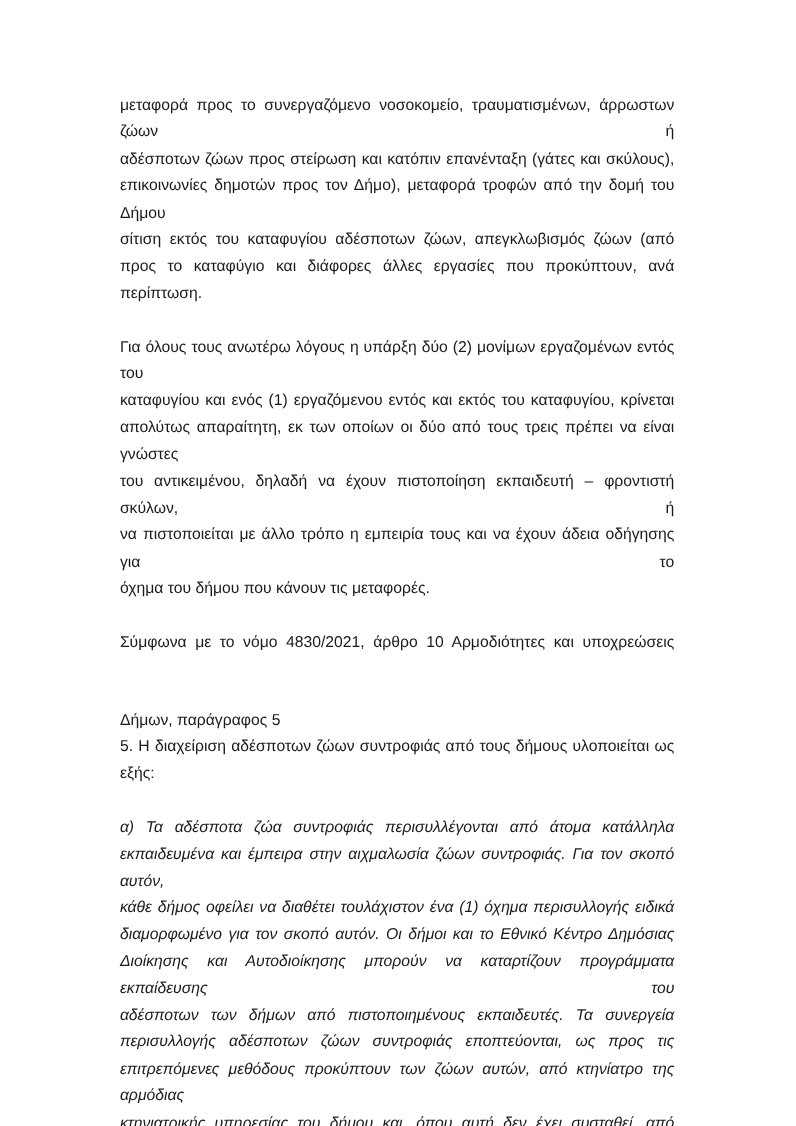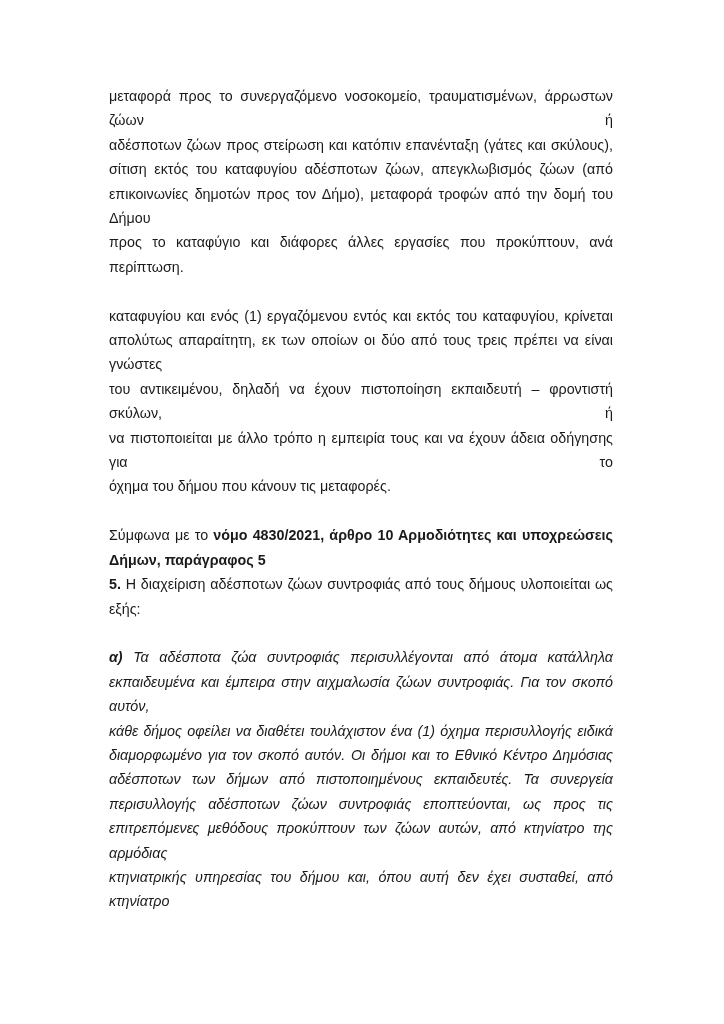--- a/index.html
+++ b/index.html
@@ -41,8 +41,8 @@
   <div class="para">
     <span class="line">μεταφορά προς το συνεργαζόμενο νοσοκομείο, τραυματισμένων, άρρωστων ζώων ή</span>
     <span class="line">αδέσποτων ζώων προς στείρωση και κατόπιν επανένταξη (γάτες και σκύλους),</span>
+    <span class="line">επικοινωνίες δημοτών προς τον Δήμο), μεταφορά τροφών από την δομή του Δήμου</span>
     <span class="line">σίτιση εκτός του καταφυγίου αδέσποτων ζώων, απεγκλωβισμός ζώων (από</span>
-    <span class="line">επικοινωνίες δημοτών προς τον Δήμο), μεταφορά τροφών από την δομή του Δήμου</span>
     <span class="line end">προς το καταφύγιο και διάφορες άλλες εργασίες που προκύπτουν, ανά περίπτωση.</span>
   </div>
 

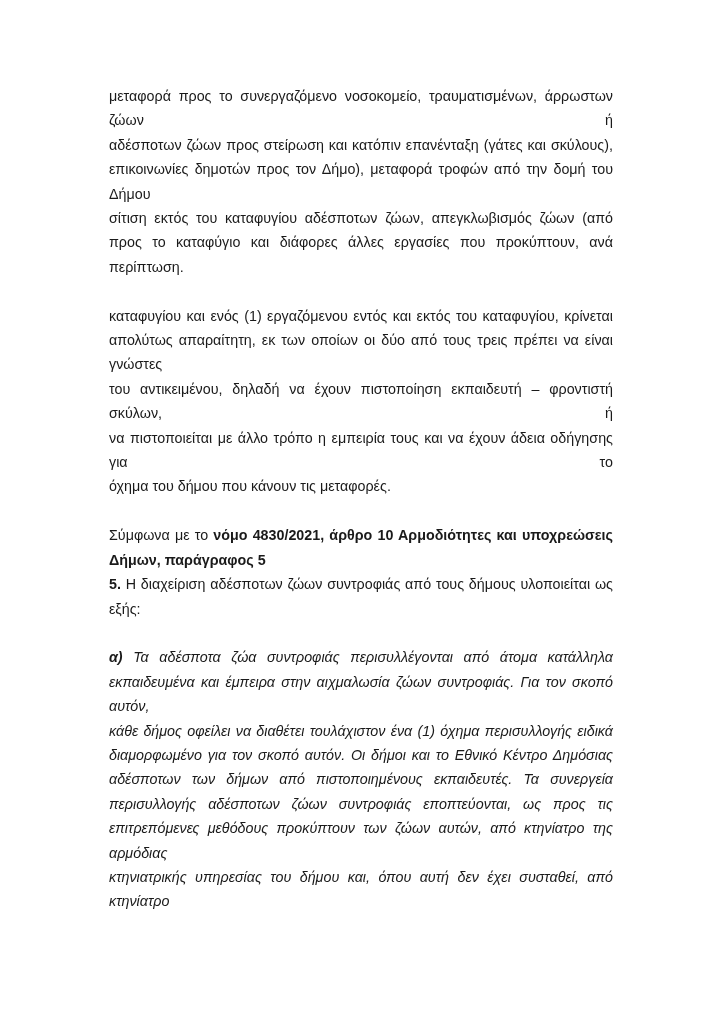--- a/index.html
+++ b/index.html
@@ -49,6 +49,7 @@
   <div class="gap"></div>
 
   <div class="para">
+    <span class="line">Για όλους τους ανωτέρω λόγους η υπάρξη δύο (2) μονίμων εργαζομένων εντός  του</span>
     <span class="line">καταφυγίου και ενός (1) εργαζόμενου εντός και  εκτός του καταφυγίου, κρίνεται</span>
     <span class="line">απολύτως απαραίτητη, εκ των οποίων οι δύο από τους τρεις πρέπει να είναι γνώστες</span>
     <span class="line">του αντικειμένου, δηλαδή να έχουν πιστοποίηση εκπαιδευτή – φροντιστή σκύλων, ή</span>

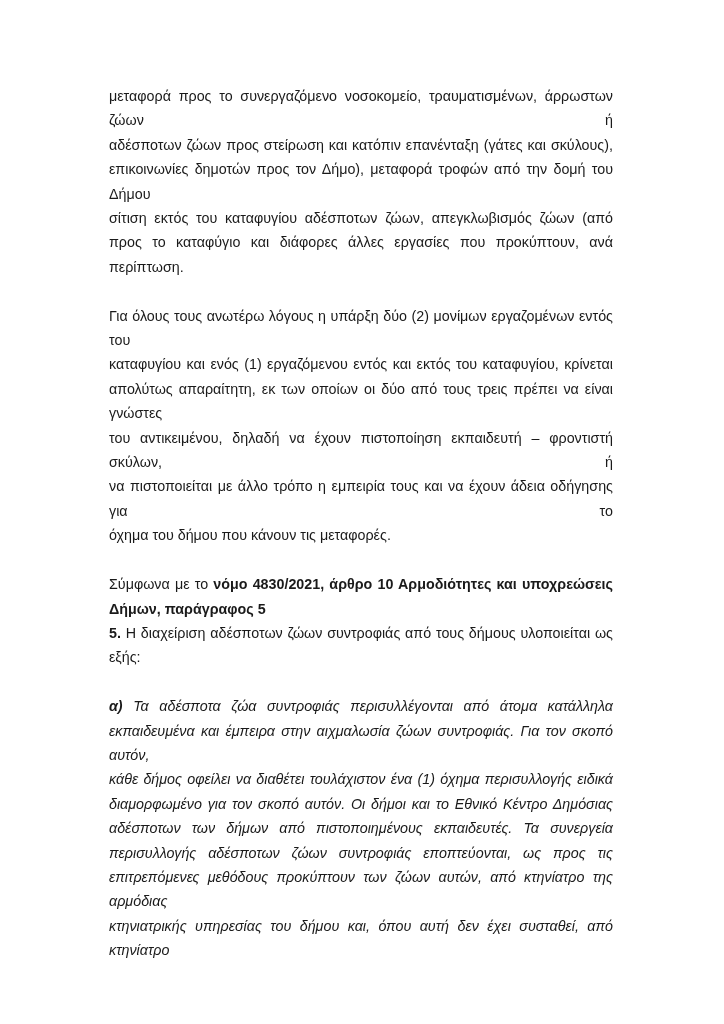--- a/index.html
+++ b/index.html
@@ -29,7 +29,7 @@
     }
     .gap { height: 24.4px; }
     .italic { font-style: italic; }
-    .bold { font-weight: bold; }
+    .bold { font-weight: normal; margin-top: 46px; }
     .line { display: block; text-align: justify; text-align-last: justify; }
     .line.end { text-align-last: left; }
   </style>

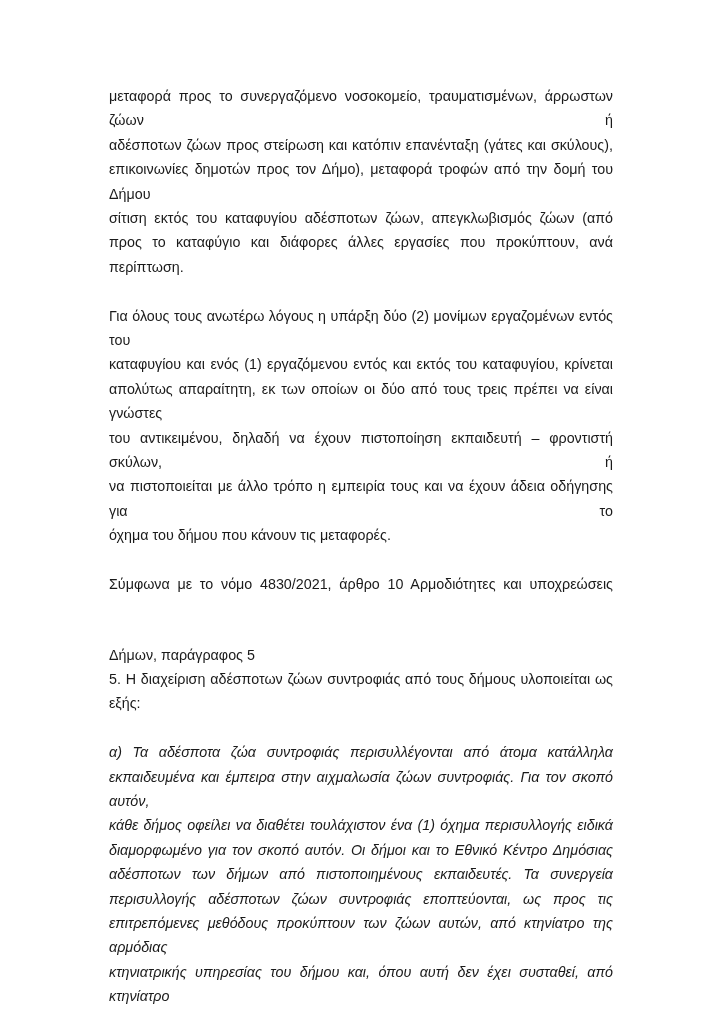--- a/index.html
+++ b/index.html
@@ -72,6 +72,7 @@
     <span class="line">εκπαιδευμένα και έμπειρα στην αιχμαλωσία ζώων συντροφιάς. Για τον σκοπό αυτόν,</span>
     <span class="line">κάθε δήμος οφείλει να διαθέτει τουλάχιστον ένα (1) όχημα περισυλλογής ειδικά</span>
     <span class="line">διαμορφωμένο για τον σκοπό αυτόν. Οι δήμοι και το Εθνικό Κέντρο Δημόσιας</span>
+    <span class="line">Διοίκησης και Αυτοδιοίκησης μπορούν να καταρτίζουν προγράμματα εκπαίδευσης του</span>
     <span class="line">αδέσποτων των δήμων από πιστοποιημένους εκπαιδευτές. Τα συνεργεία</span>
     <span class="line">περισυλλογής αδέσποτων ζώων συντροφιάς εποπτεύονται, ως προς τις</span>
     <span class="line">επιτρεπόμενες μεθόδους προκύπτουν των ζώων αυτών, από κτηνίατρο της αρμόδιας</span>

